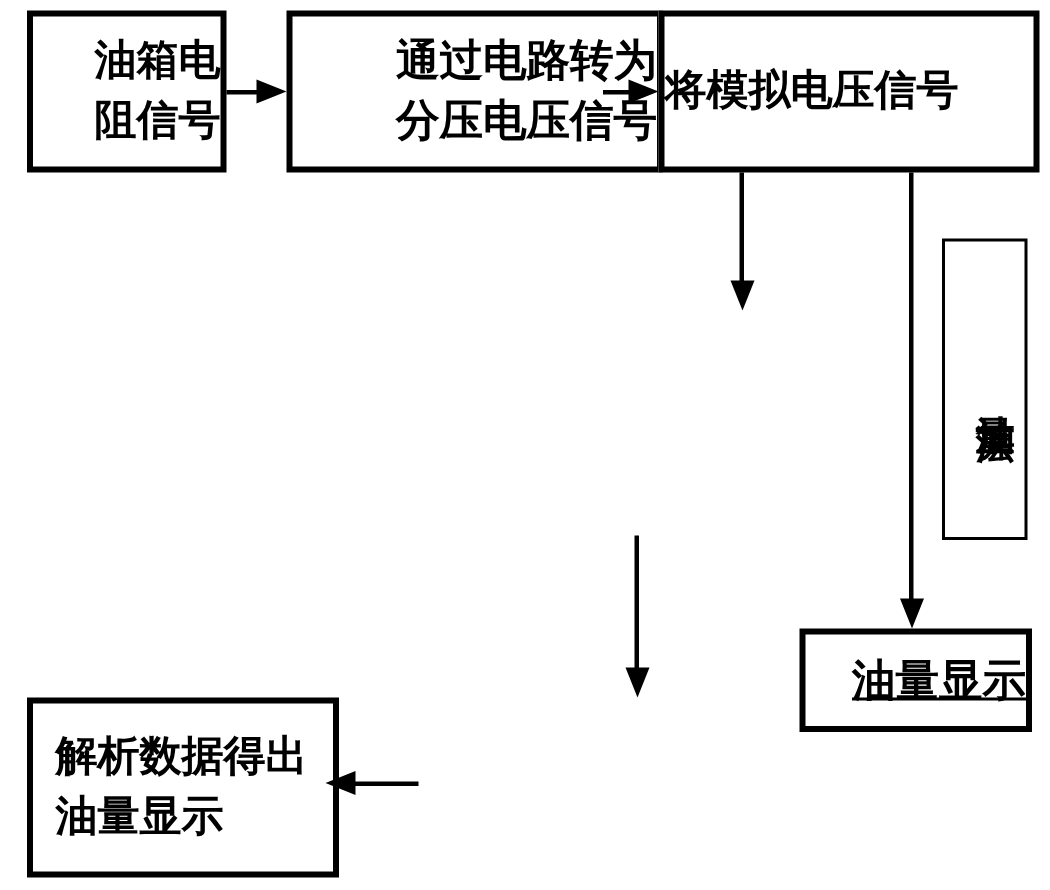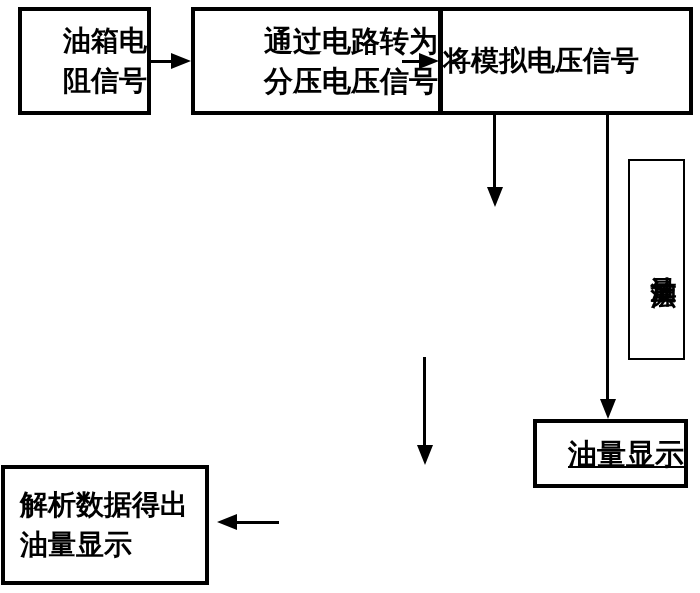--- a/index.html
+++ b/index.html
@@ -76,7 +76,7 @@
   #box-algorithm  { left: 628px; top: 159px; width: 57px;  height: 201px; }
   #box-display    { left: 533px; top: 419px; width: 155px; height: 69px;  font-size: 29px; text-decoration: underline; }
   #box-defineid   { left: 277px; top: 465px; width: 230px; height: 120px; line-height: 42px; }
-  #box-parse      { left: 1px;   top: 465px; width: 208px; height: 120px; padding-left: 15px; }
+  #box-parse      { left: 18px;   top: 465px; width: 208px; height: 120px; padding-left: 15px; }
 
   
   #shaft-tank-circuit   { left: 151px; top: 60px;  width: 26px;  height: 3px; }

